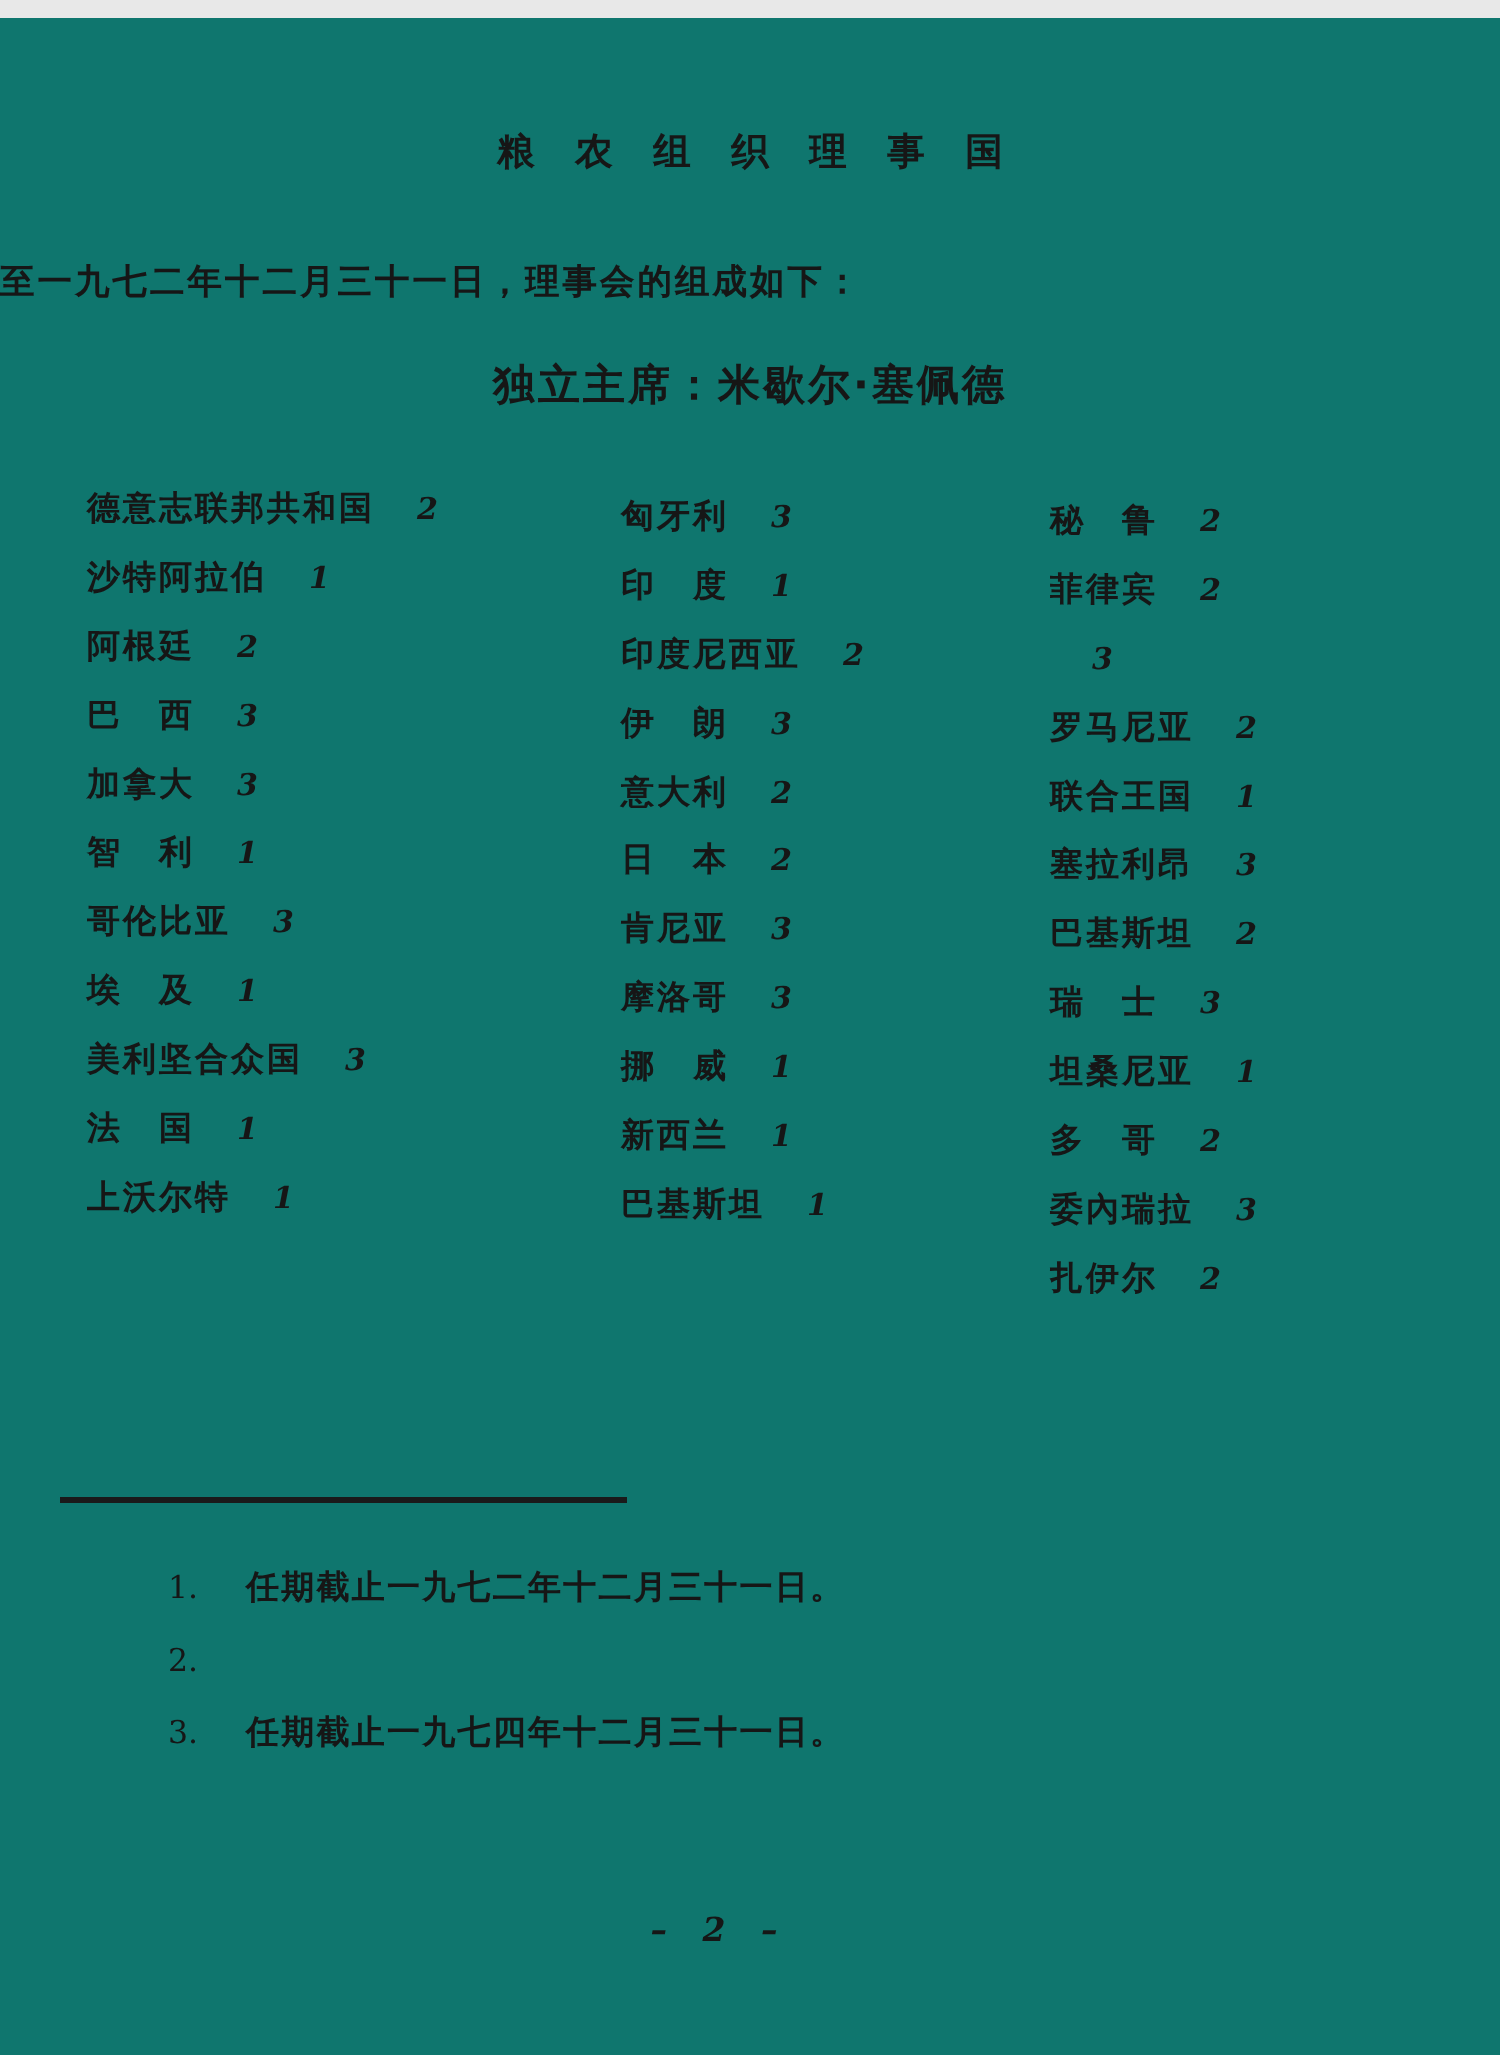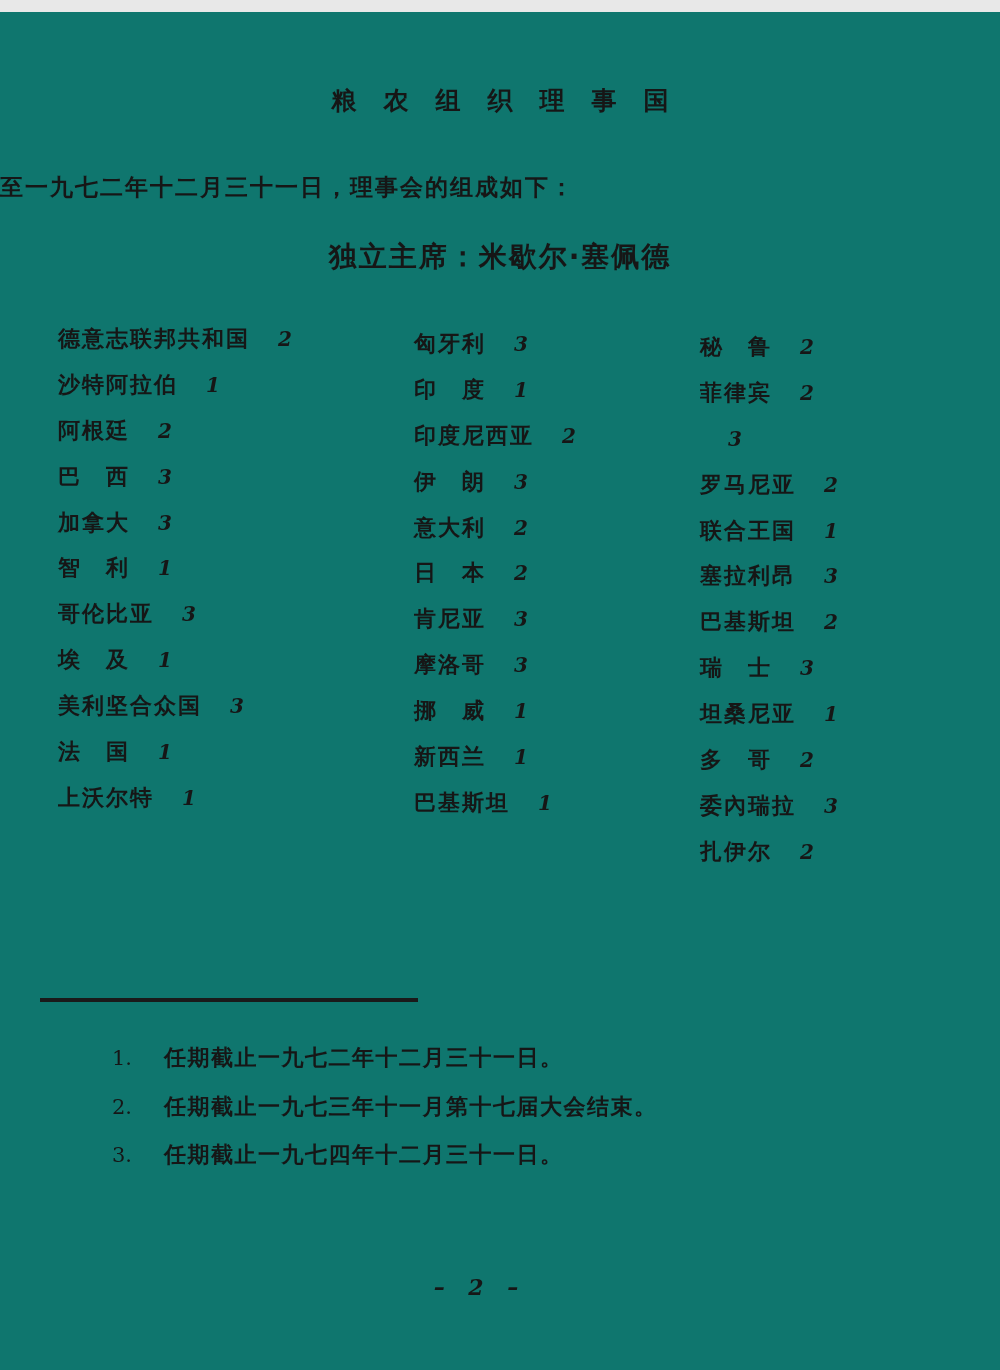--- a/index.html
+++ b/index.html
@@ -280,7 +280,6 @@
       </div>
     <div class="fn">
         <span class="fn-num">2.</span>
-        <span class="fn-text">任期截止一九七三年十一月第十七届大会结束。</span>
       </div>
     <div class="fn">
         <span class="fn-num">3.</span>

